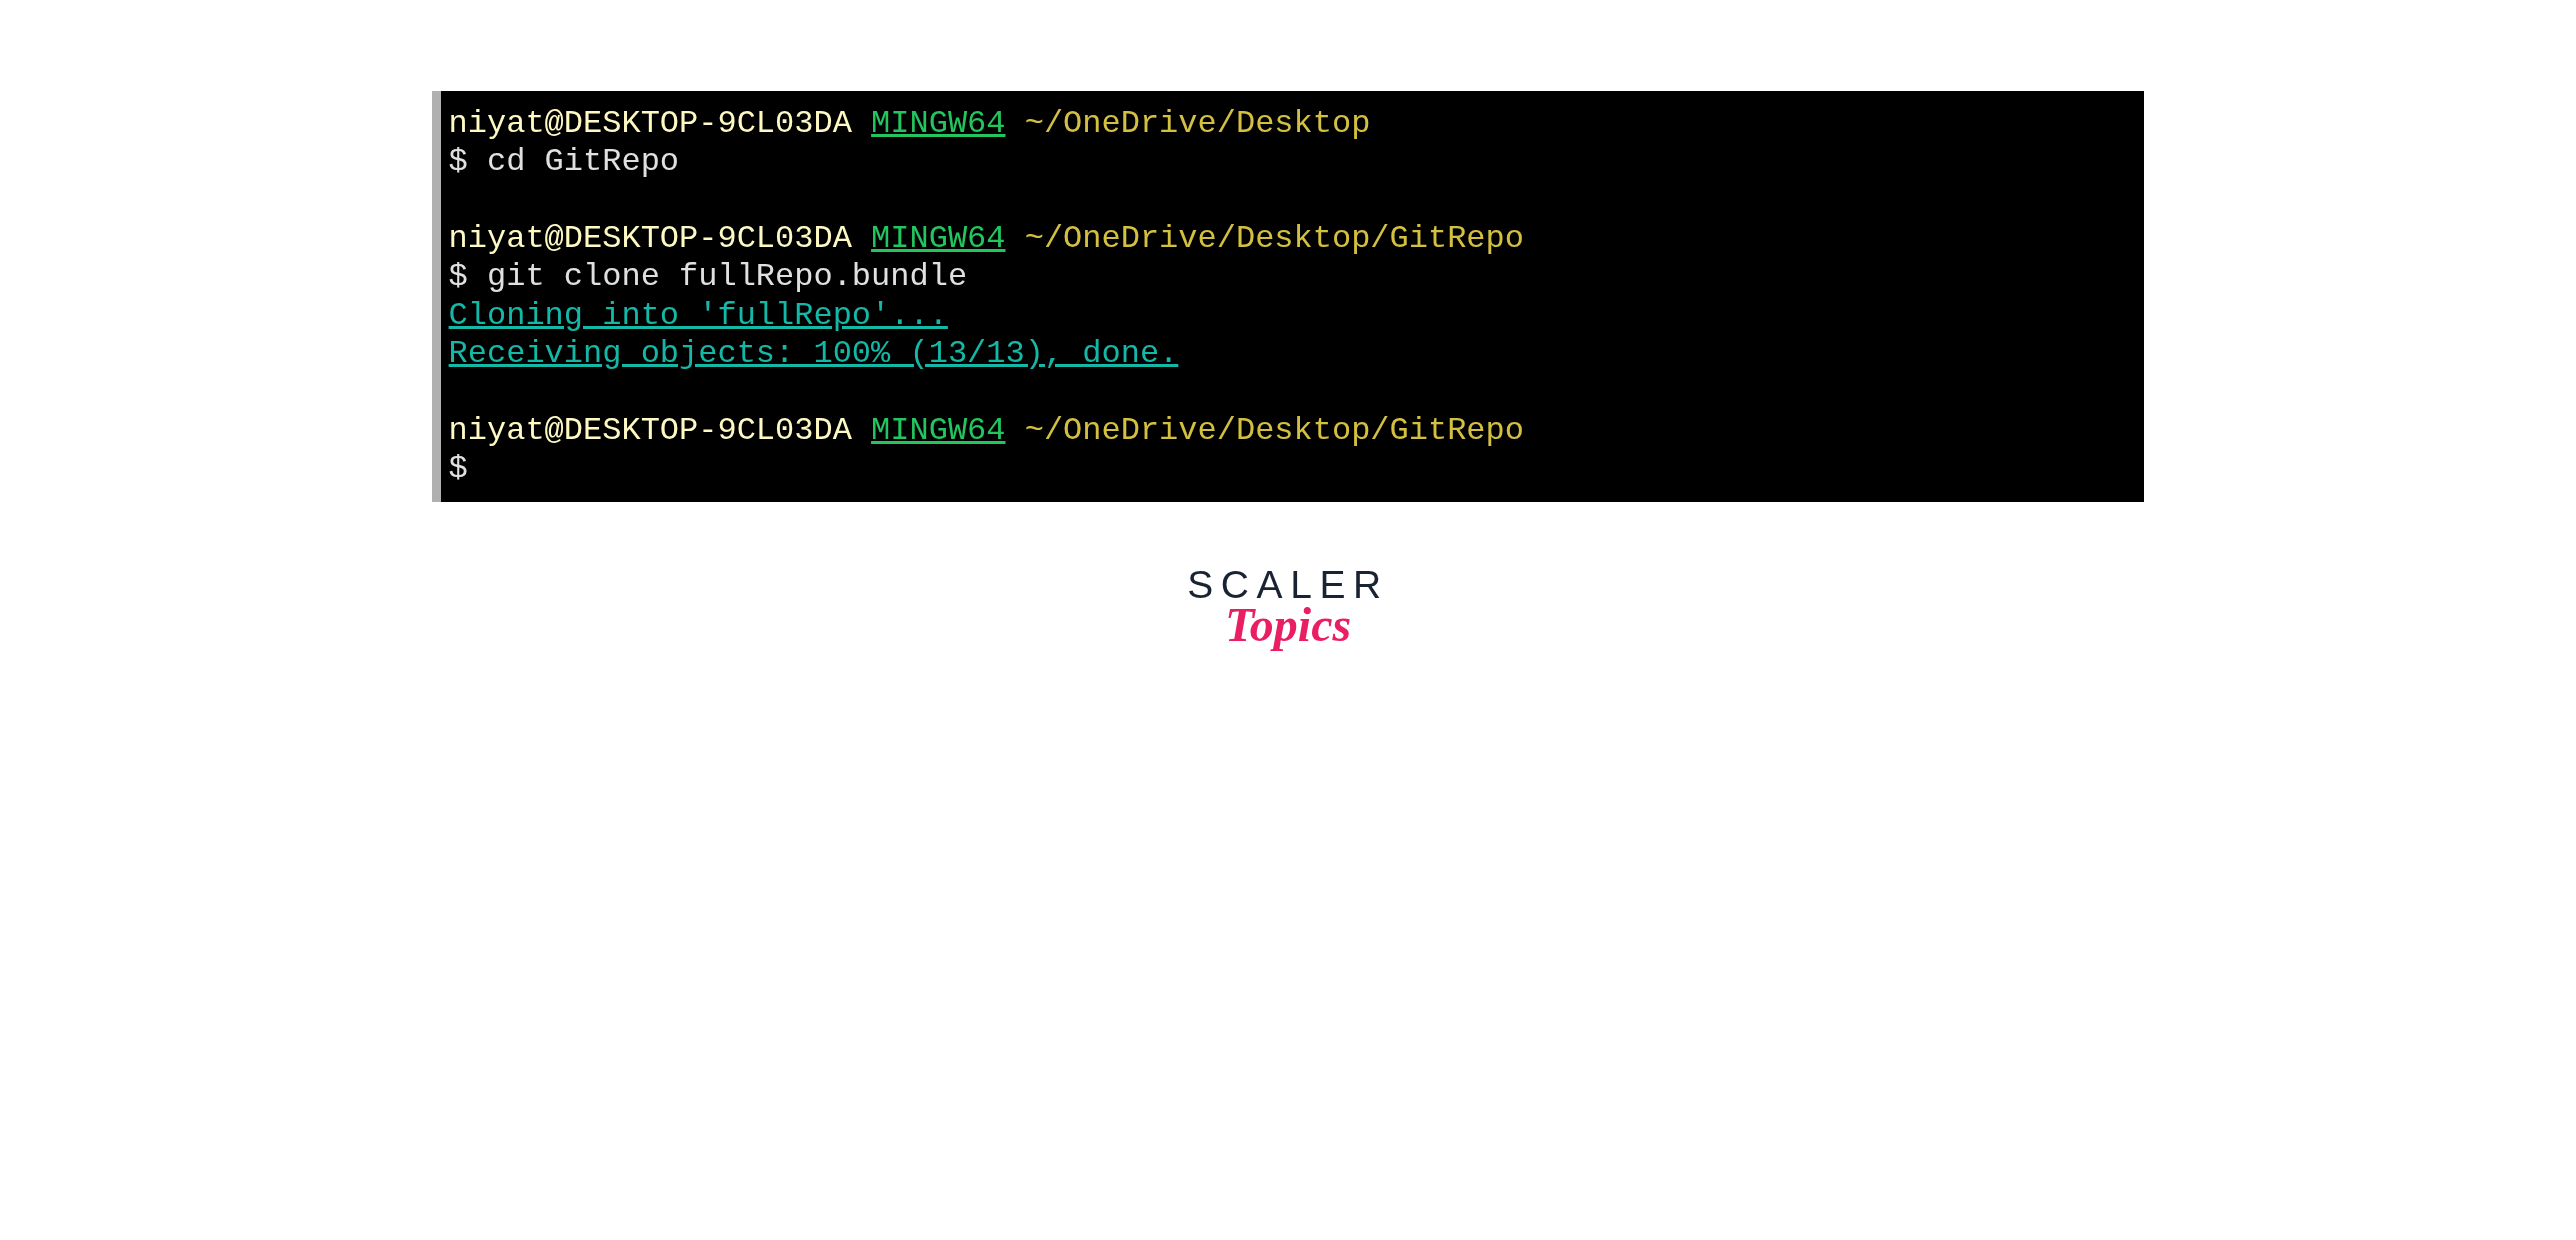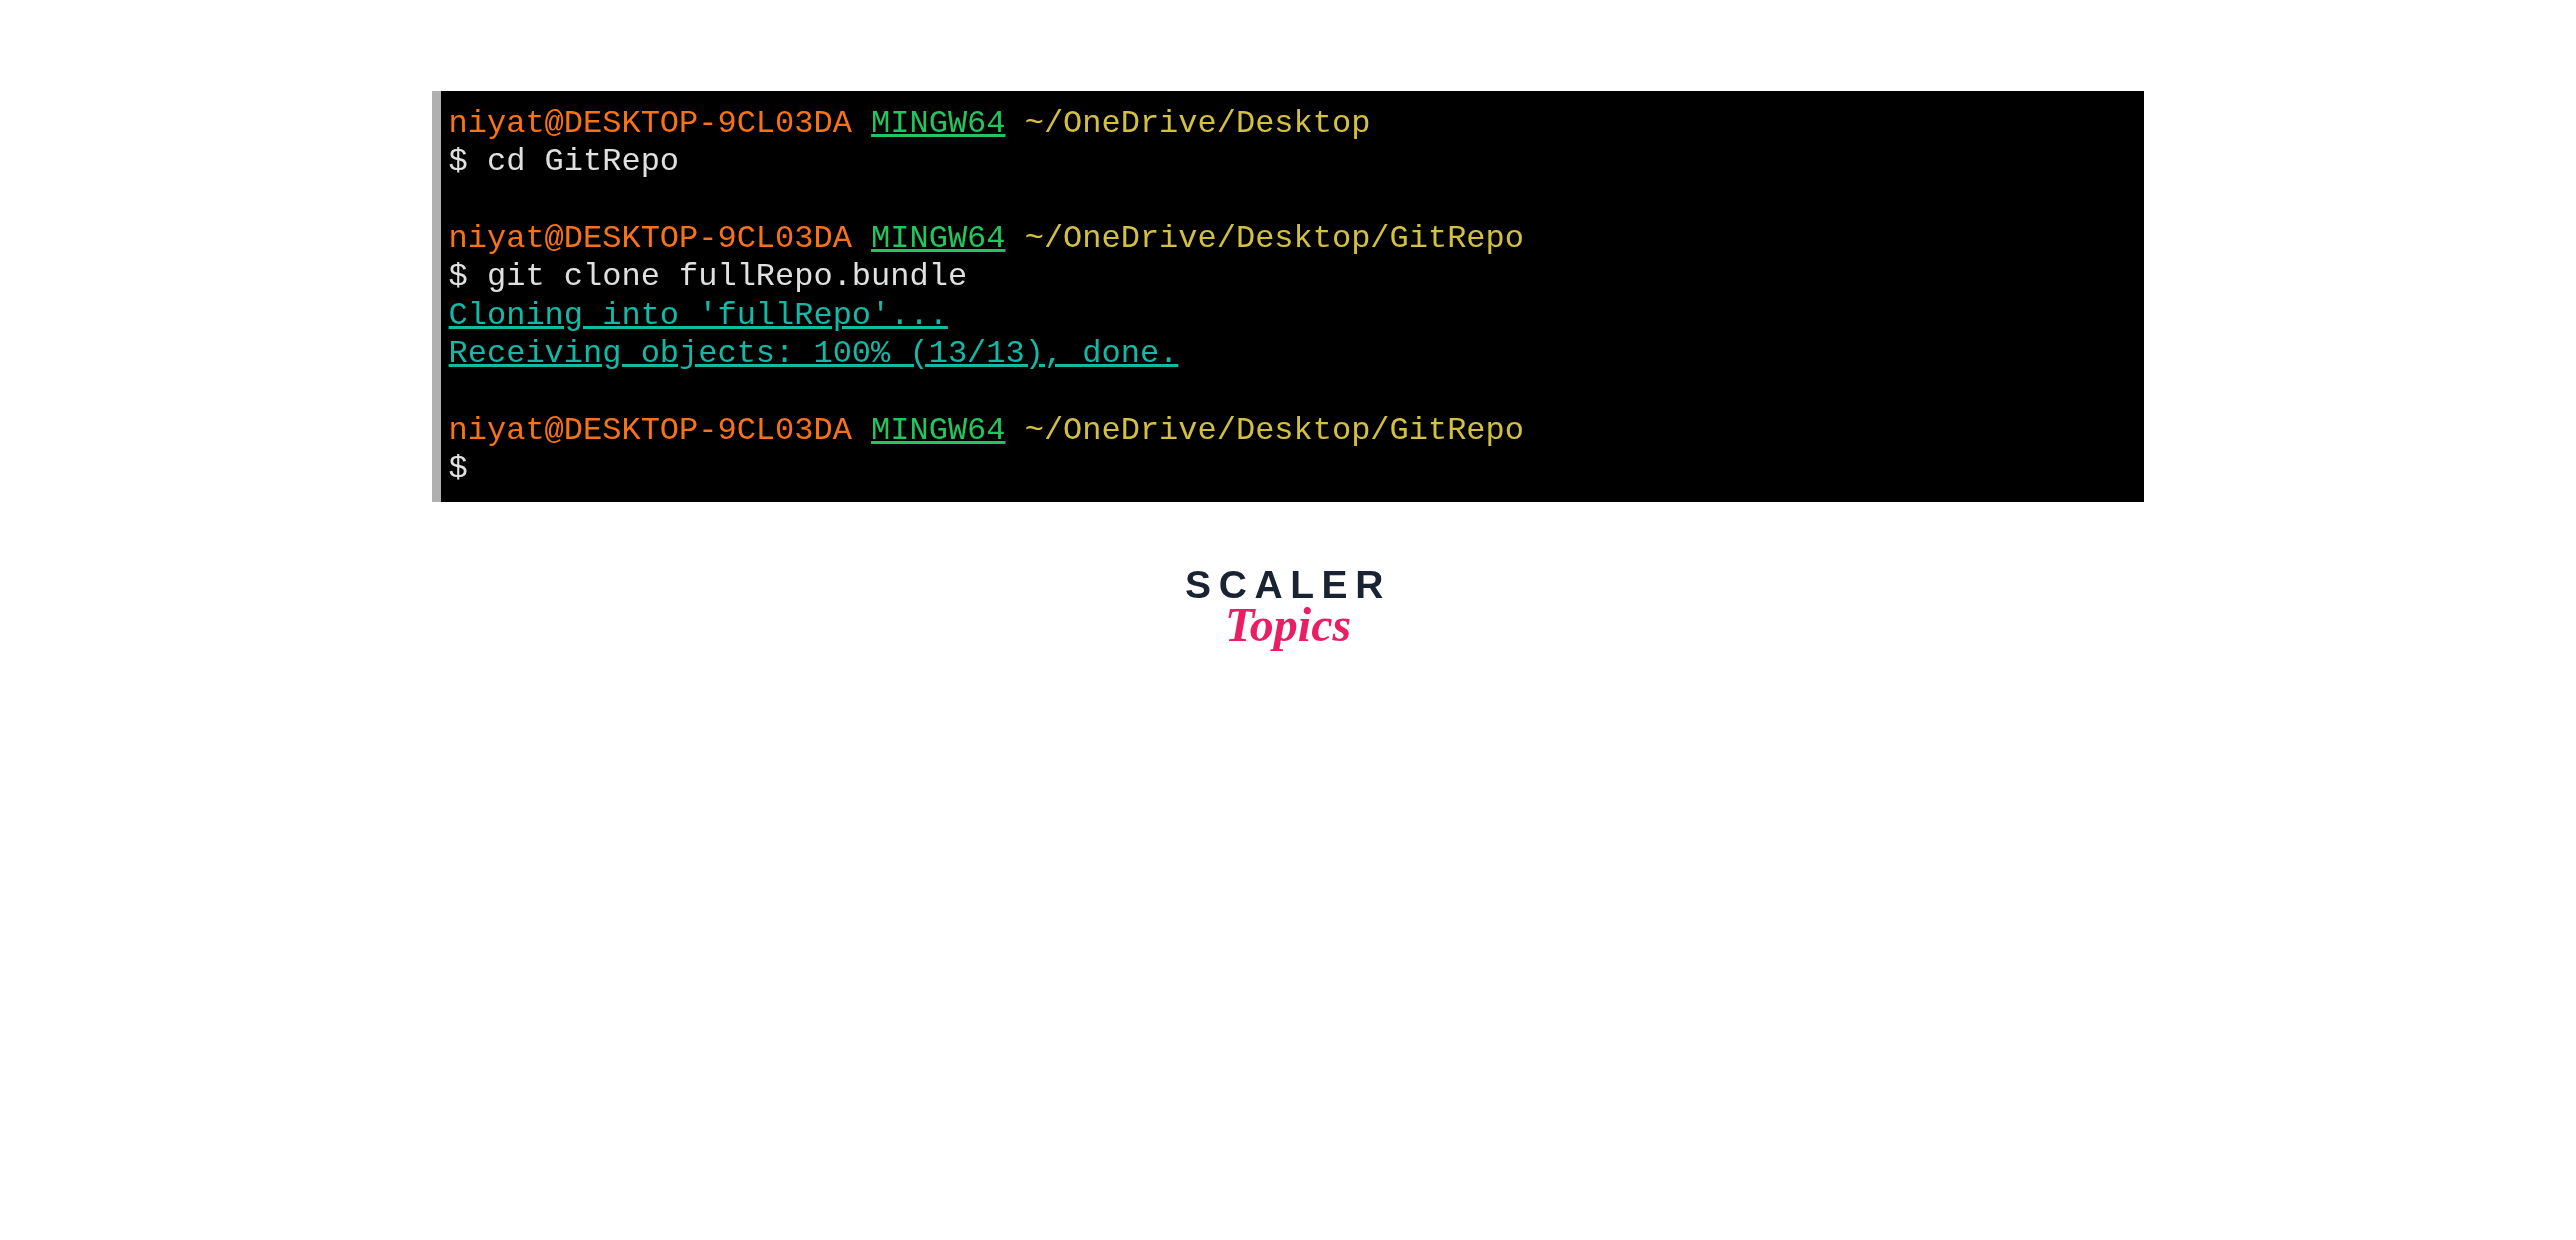--- a/index.html
+++ b/index.html
@@ -37,7 +37,7 @@
       min-height: 1.2em;
     }
     .user-host {
-      color: #f97316;
+      color: #fef9c3;
     }
     .shell-name {
       color: #22c55e;

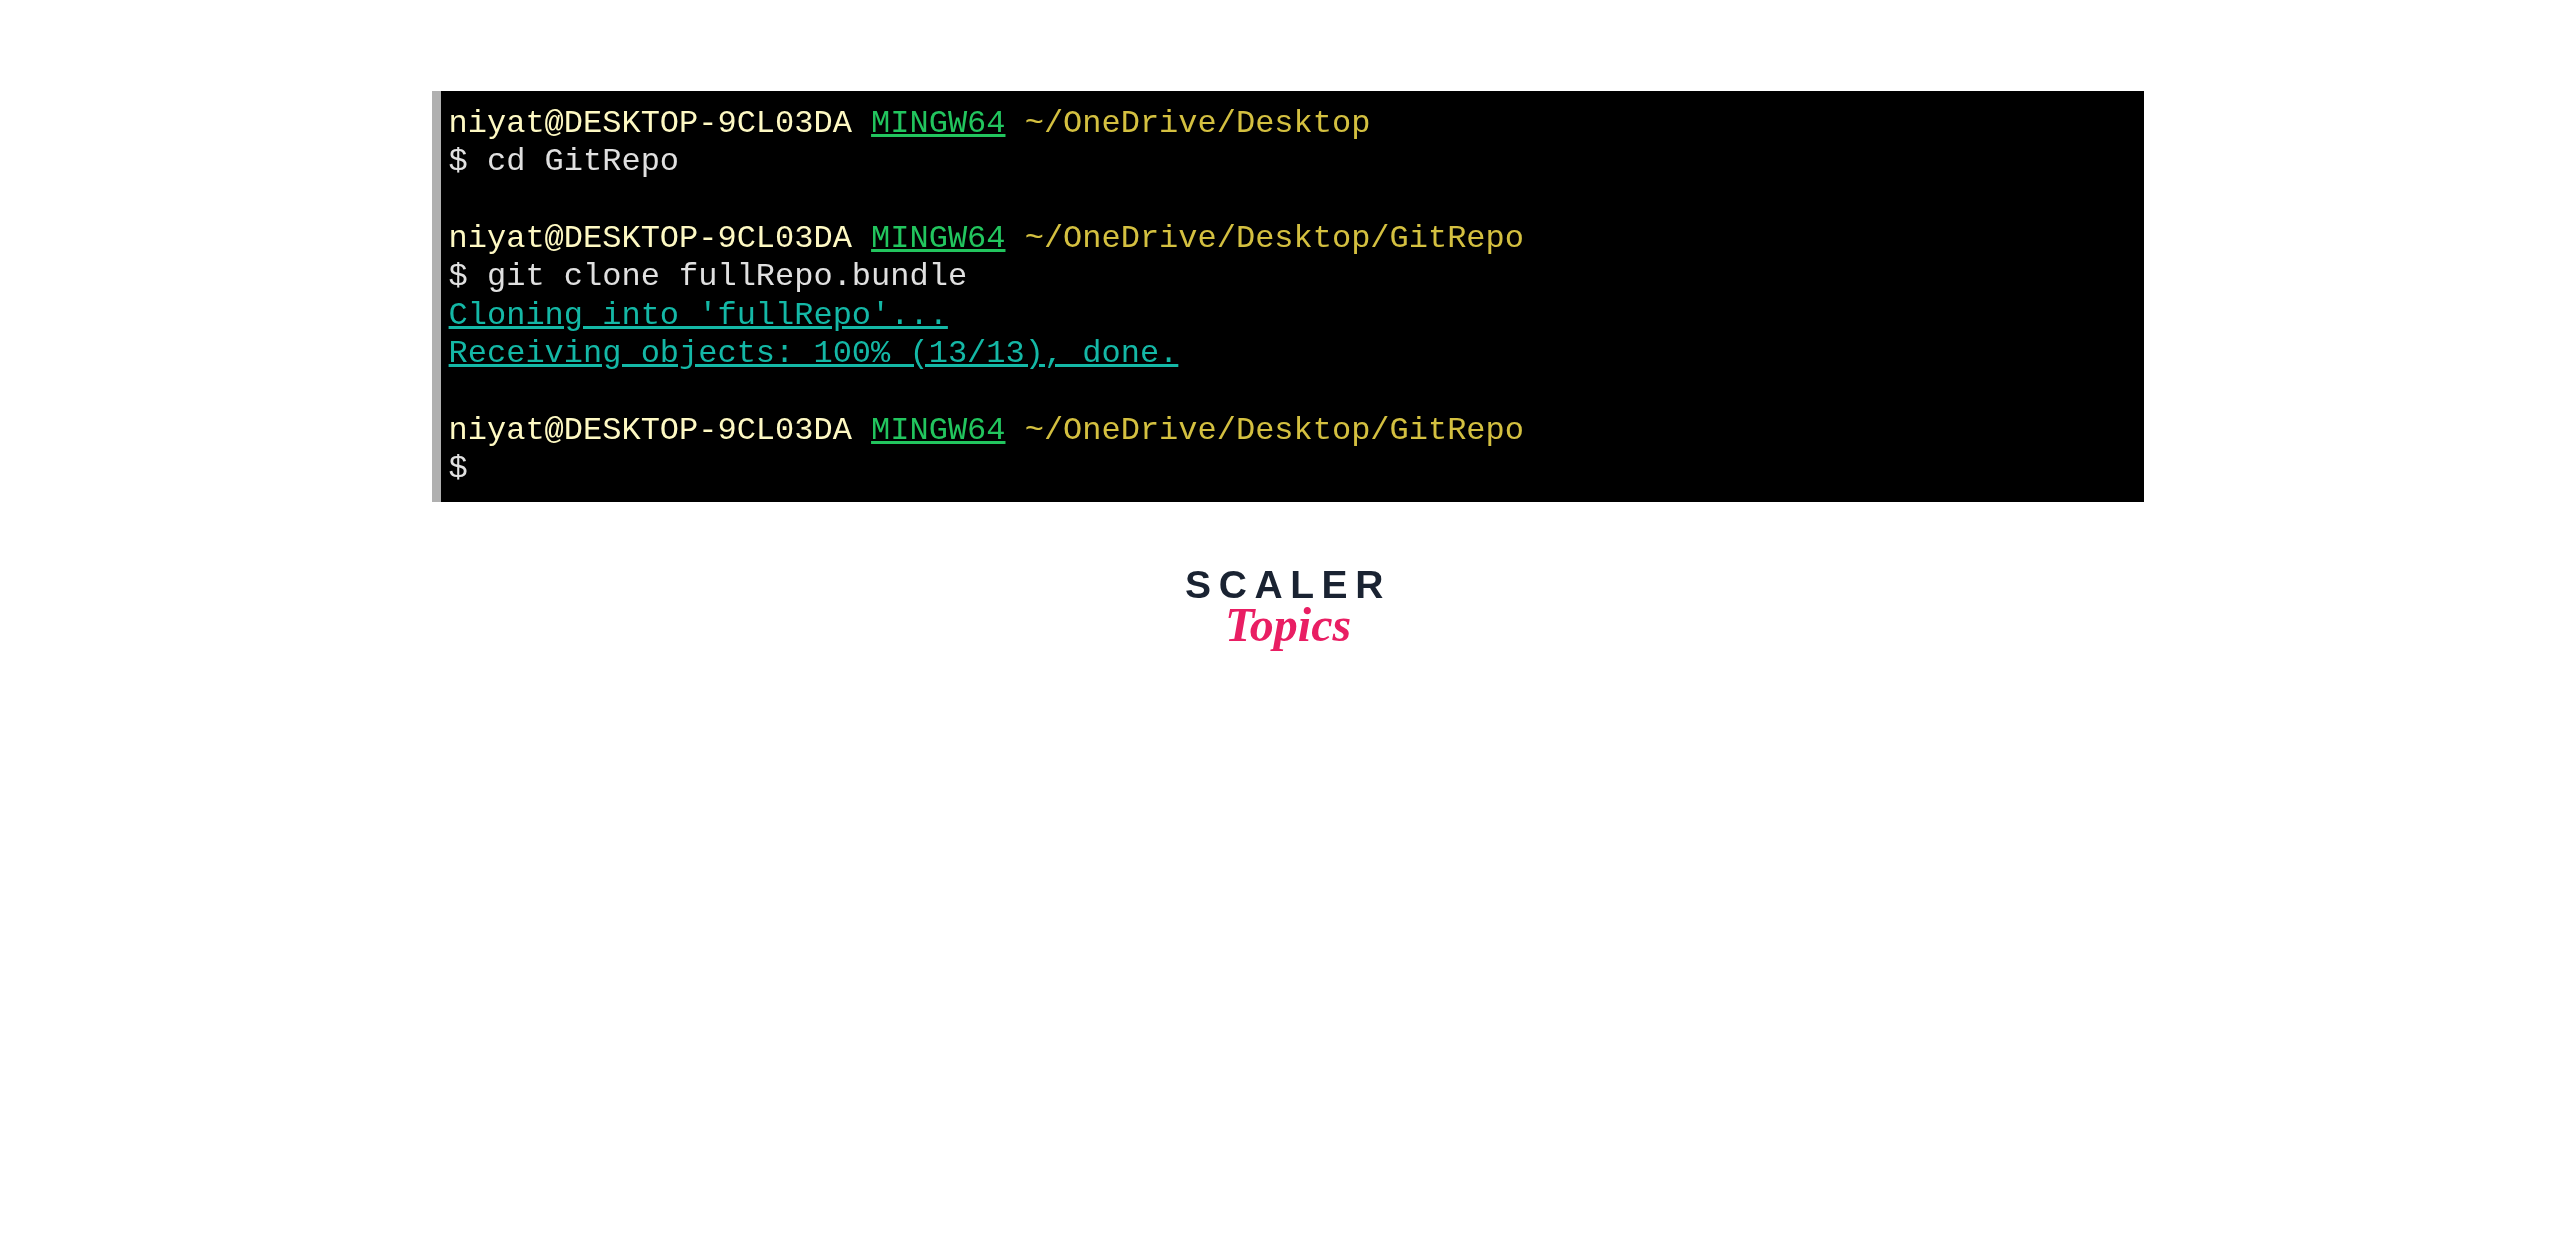--- a/index.html
+++ b/index.html
@@ -64,7 +64,7 @@
     .logo-scaler {
       font-family: 'Arial Black', 'Helvetica', sans-serif;
       font-size: 39px;
-      font-weight: 700;
+      font-weight: 400;
       letter-spacing: 7.6px;
       color: #1a2332;
     }

